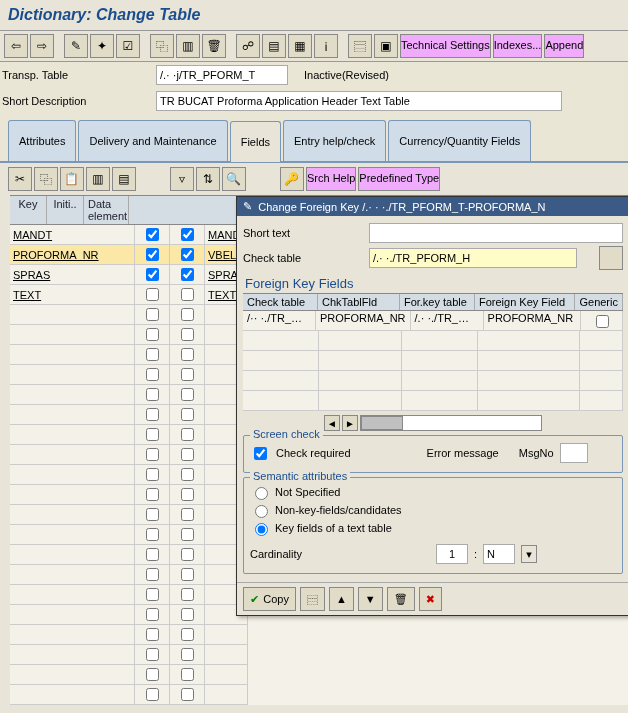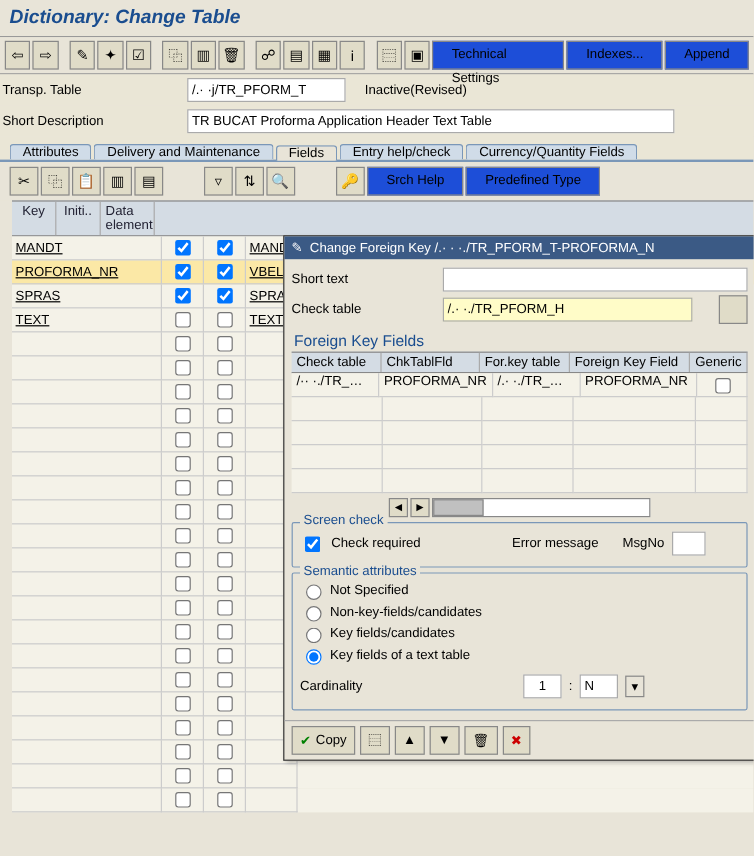--- a/index.html
+++ b/index.html
@@ -6,7 +6,7 @@
 .title{font:italic bold 16px Arial;color:#1a4d8f;padding:6px 8px;border-bottom:1px solid #999}
 .toolbar{display:flex;align-items:center;gap:2px;padding:3px 4px;border-bottom:1px solid #999;background:#e8e4d8}
 .tb-btn{width:22px;height:22px;border:1px solid #888;background:#e0dcc8;display:flex;align-items:center;justify-content:center;font-size:12px;cursor:pointer}
-.tb-text{height:22px;line-height:20px;padding:0 15px;border:1px solid #888;background:#1d4ed8;cursor:pointer;font-size:11px}
+.tb-text{height:22px;line-height:20px;padding:0 0;border:1px solid #888;background:#f0abfc;cursor:pointer;font-size:11px}
 .sep{width:6px}
 .form-row{display:flex;align-items:center;padding:3px 4px 3px 2px;gap:6px;background:#eae6d6}
 .form-row label{width:148px}

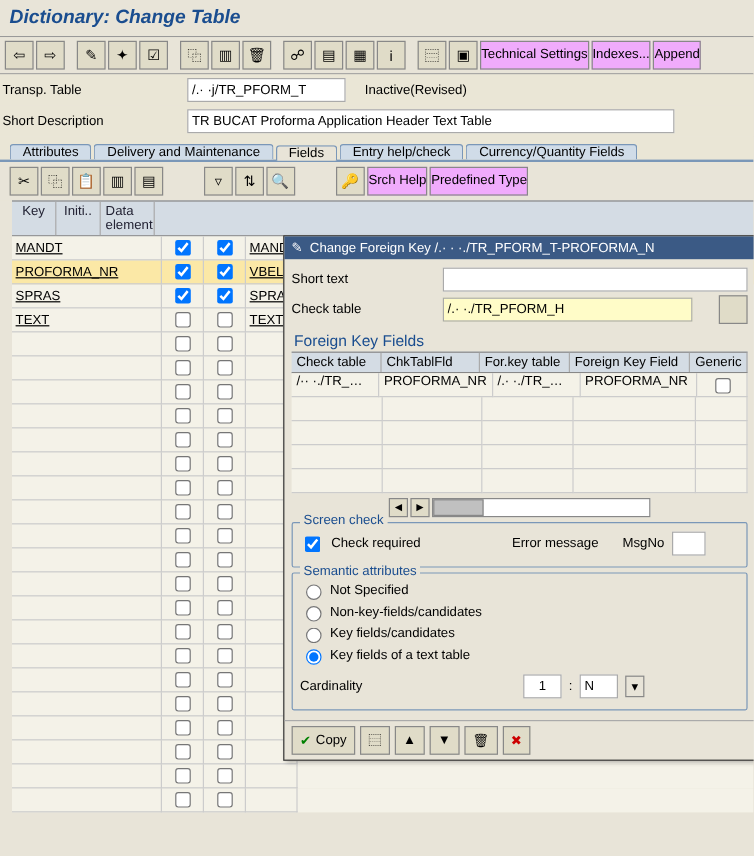--- a/index.html
+++ b/index.html
@@ -12,7 +12,7 @@
 .form-row label{width:148px}
 .form-row input[type=text]{height:18px;border:1px solid #aaa;padding:0 3px;background:#fff;font-size:11px}
 .tabs{display:flex;align-items:flex-end;gap:0;padding:6px 8px 0;background:#eae6d6;border-bottom:2px solid #7a97b8}
-.tab{border:1px solid #7a97b8;border-bottom:none;padding:0 10px;background:#d0dce8;margin-right:2px;border-radius:3px 3px 0 0;cursor:pointer;font-size:11px}
+.tab{border:1px solid #7a97b8;border-bottom:none;padding:14px 10px;background:#d0dce8;margin-right:2px;border-radius:3px 3px 0 0;cursor:pointer;font-size:11px}
 .tab.active{background:#e8e4d8;font-weight:normal;position:relative;top:1px}
 .subtoolbar{display:flex;align-items:center;gap:2px;padding:4px 8px;background:#e8e4d8}
 .grid-head{display:flex;background:#d4dce4;border-top:1px solid #888;border-bottom:1px solid #888}

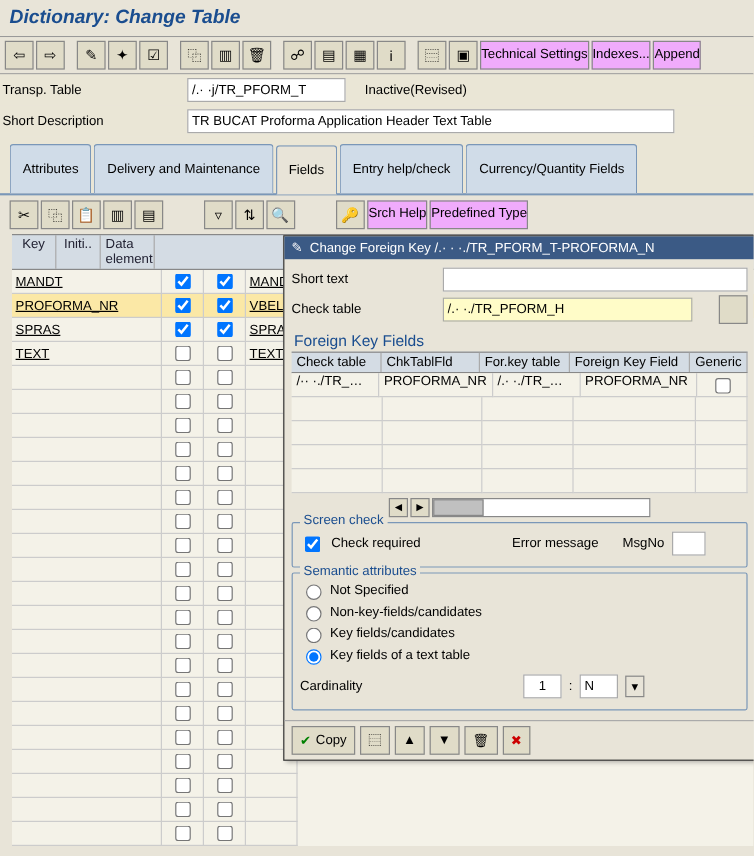--- a/index.html
+++ b/index.html
@@ -558,10 +558,6 @@
                 <span>Non-key-fields/candidates</span>
               </div>
           <div class="rad">
-                <input type="radio" name="fkt" style="">
-                <span>Key fields/candidates</span>
-              </div>
-          <div class="rad">
                 <input type="radio" name="fkt" checked="" style="">
                 <span>Key fields of a text table</span>
               </div>

